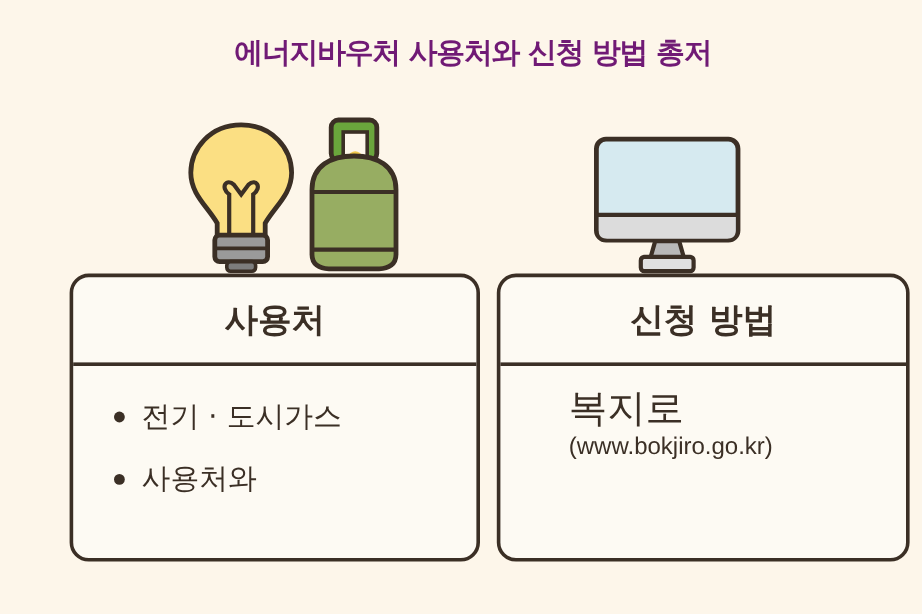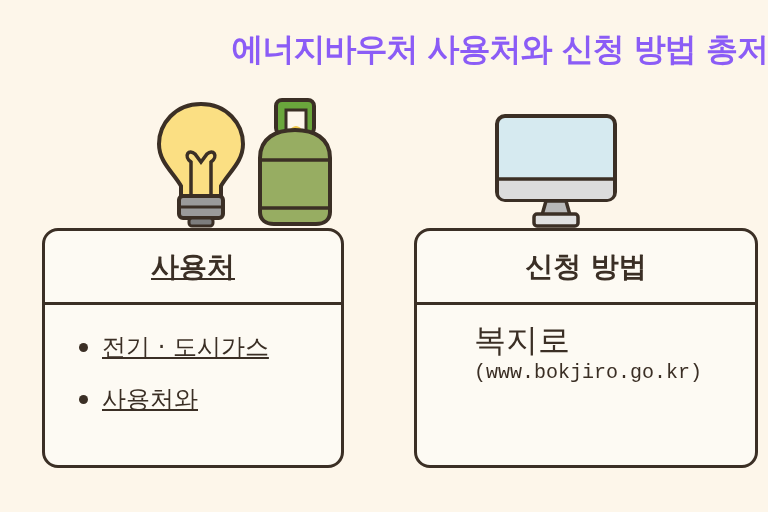--- a/index.html
+++ b/index.html
@@ -4,7 +4,7 @@
 <style>
   html,body{margin:0;padding:0;}
   body{width:768px;height:512px;background:#fdf6ea;position:relative;overflow:hidden;font-family:"DejaVu Sans","Liberation Sans",sans-serif;color:#3b2f25;}
-  .title{position:absolute;left:0;right:0;top:28px;text-align:right;font-size:32px;font-weight:bold;letter-spacing:-1px;color:#8b5cf6;padding-left:20px;}
+  .title{position:absolute;left:0;right:0;top:28px;text-align:center;font-size:24px;font-weight:bold;letter-spacing:-1px;color:#701a75;padding-left:20px;}
   .card{position:absolute;top:228px;height:240px;background:#fdfaf3;border:3px solid #3b2f25;border-radius:16px;box-sizing:border-box;}
   .card.left{left:42px;width:302px;text-decoration:underline;}
   .card.right{left:414px;width:344px;}

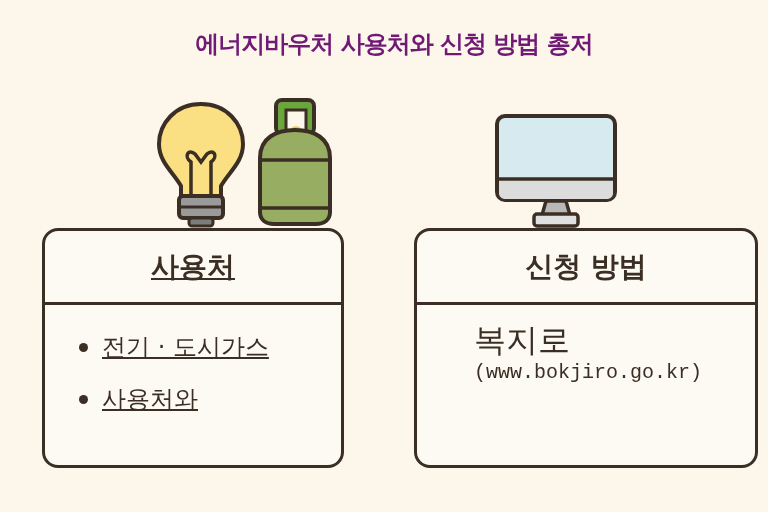--- a/index.html
+++ b/index.html
@@ -6,7 +6,7 @@
   body{width:768px;height:512px;background:#fdf6ea;position:relative;overflow:hidden;font-family:"DejaVu Sans","Liberation Sans",sans-serif;color:#3b2f25;}
   .title{position:absolute;left:0;right:0;top:28px;text-align:center;font-size:24px;font-weight:bold;letter-spacing:-1px;color:#701a75;padding-left:20px;}
   .card{position:absolute;top:228px;height:240px;background:#fdfaf3;border:3px solid #3b2f25;border-radius:16px;box-sizing:border-box;}
-  .card.left{left:42px;width:302px;text-decoration:underline;}
+  .card.left{left:58px;width:342px;}
   .card.right{left:414px;width:344px;}
   .card-head{height:71px;border-bottom:3px solid #3b2f25;display:flex;align-items:center;justify-content:center;font-size:28px;font-weight:bold;}
   .card-body{padding:16px 0 0 34px;}

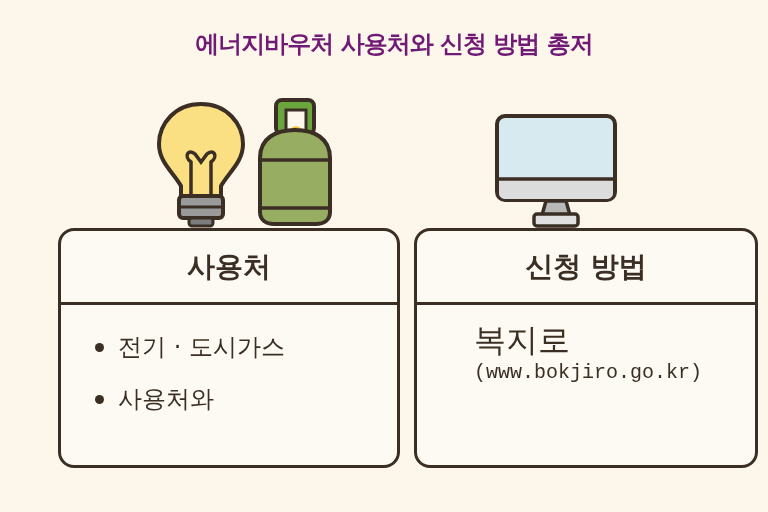--- a/index.html
+++ b/index.html
@@ -13,7 +13,7 @@
   .item{display:flex;align-items:center;font-size:24px;height:52px;}
   .bullet{width:9px;height:9px;border-radius:50%;background:#3b2f25;margin-right:14px;flex:none;}
   .sub{font-size:32px;margin-left:23px;height:40px;display:flex;align-items:center;}
-  .url{font-size:20px;margin-left:23px;font-family:Liberation Mono, monospace;}
+  .url{font-size:20px;margin-left:23px;font-family:Liberation Sans, sans-serif;}
   .icon{position:absolute;}
 </style>
 </head>

